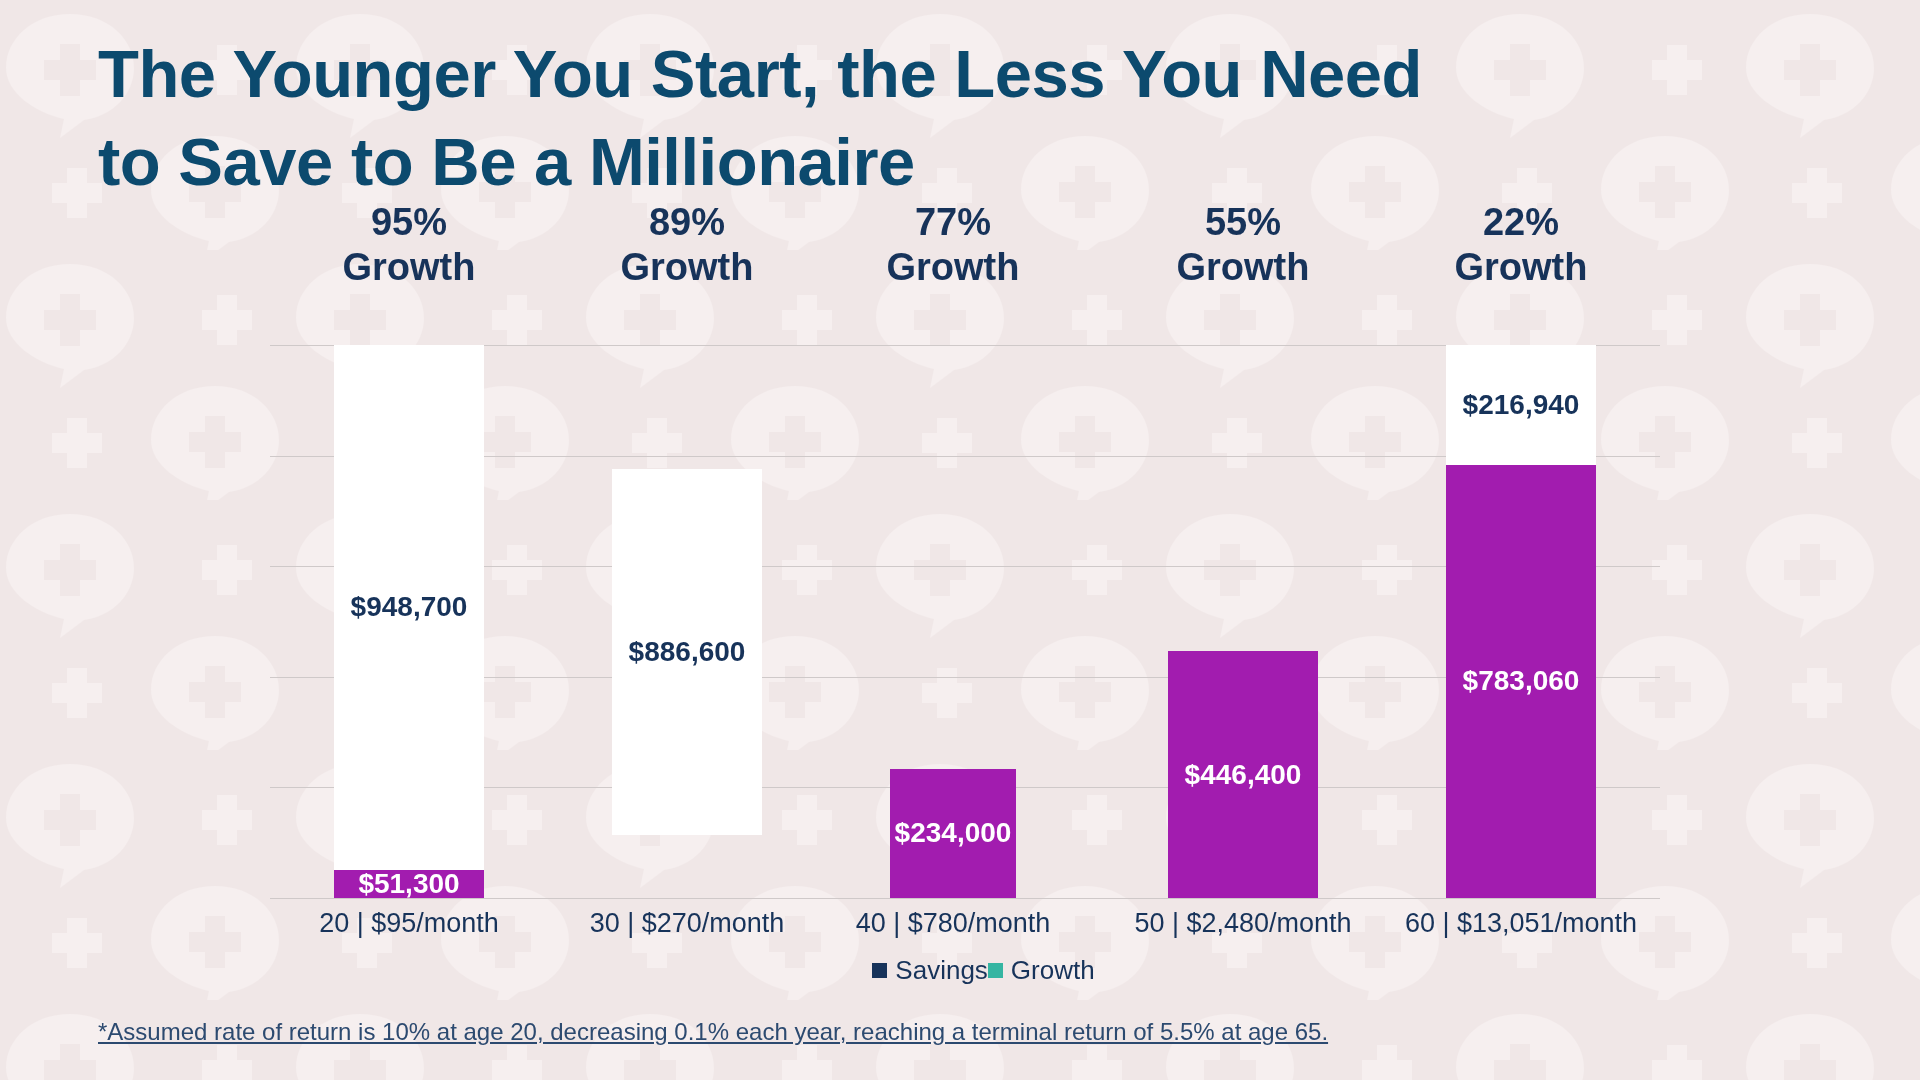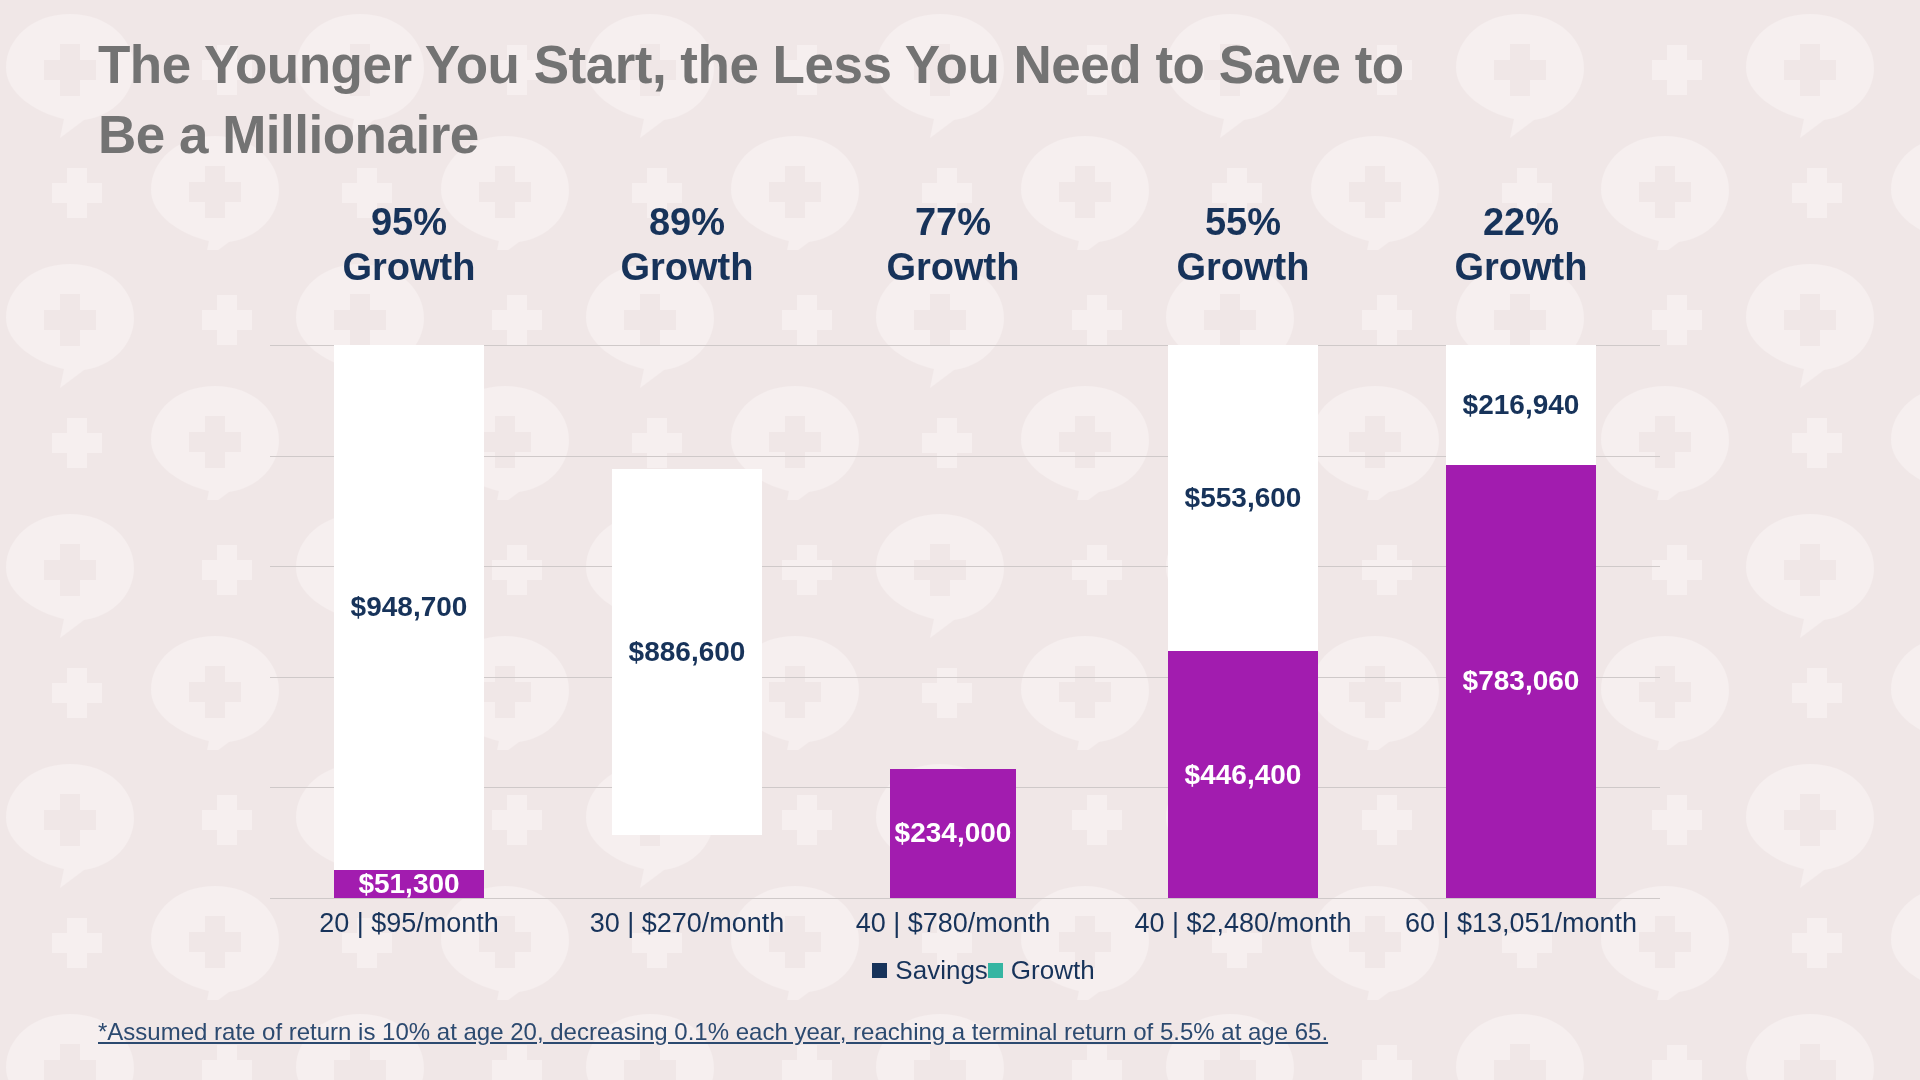--- a/index.html
+++ b/index.html
@@ -37,11 +37,11 @@
     left: 98px;
     top: 30px;
     width: 1340px;
-    font-size: 53px;
+    font-size: 67px;
     line-height: 1.32;
     font-weight: 800;
     letter-spacing: -0.5px;
-    color: #737373;
+    color: #0c4a6e;
   }
 
   

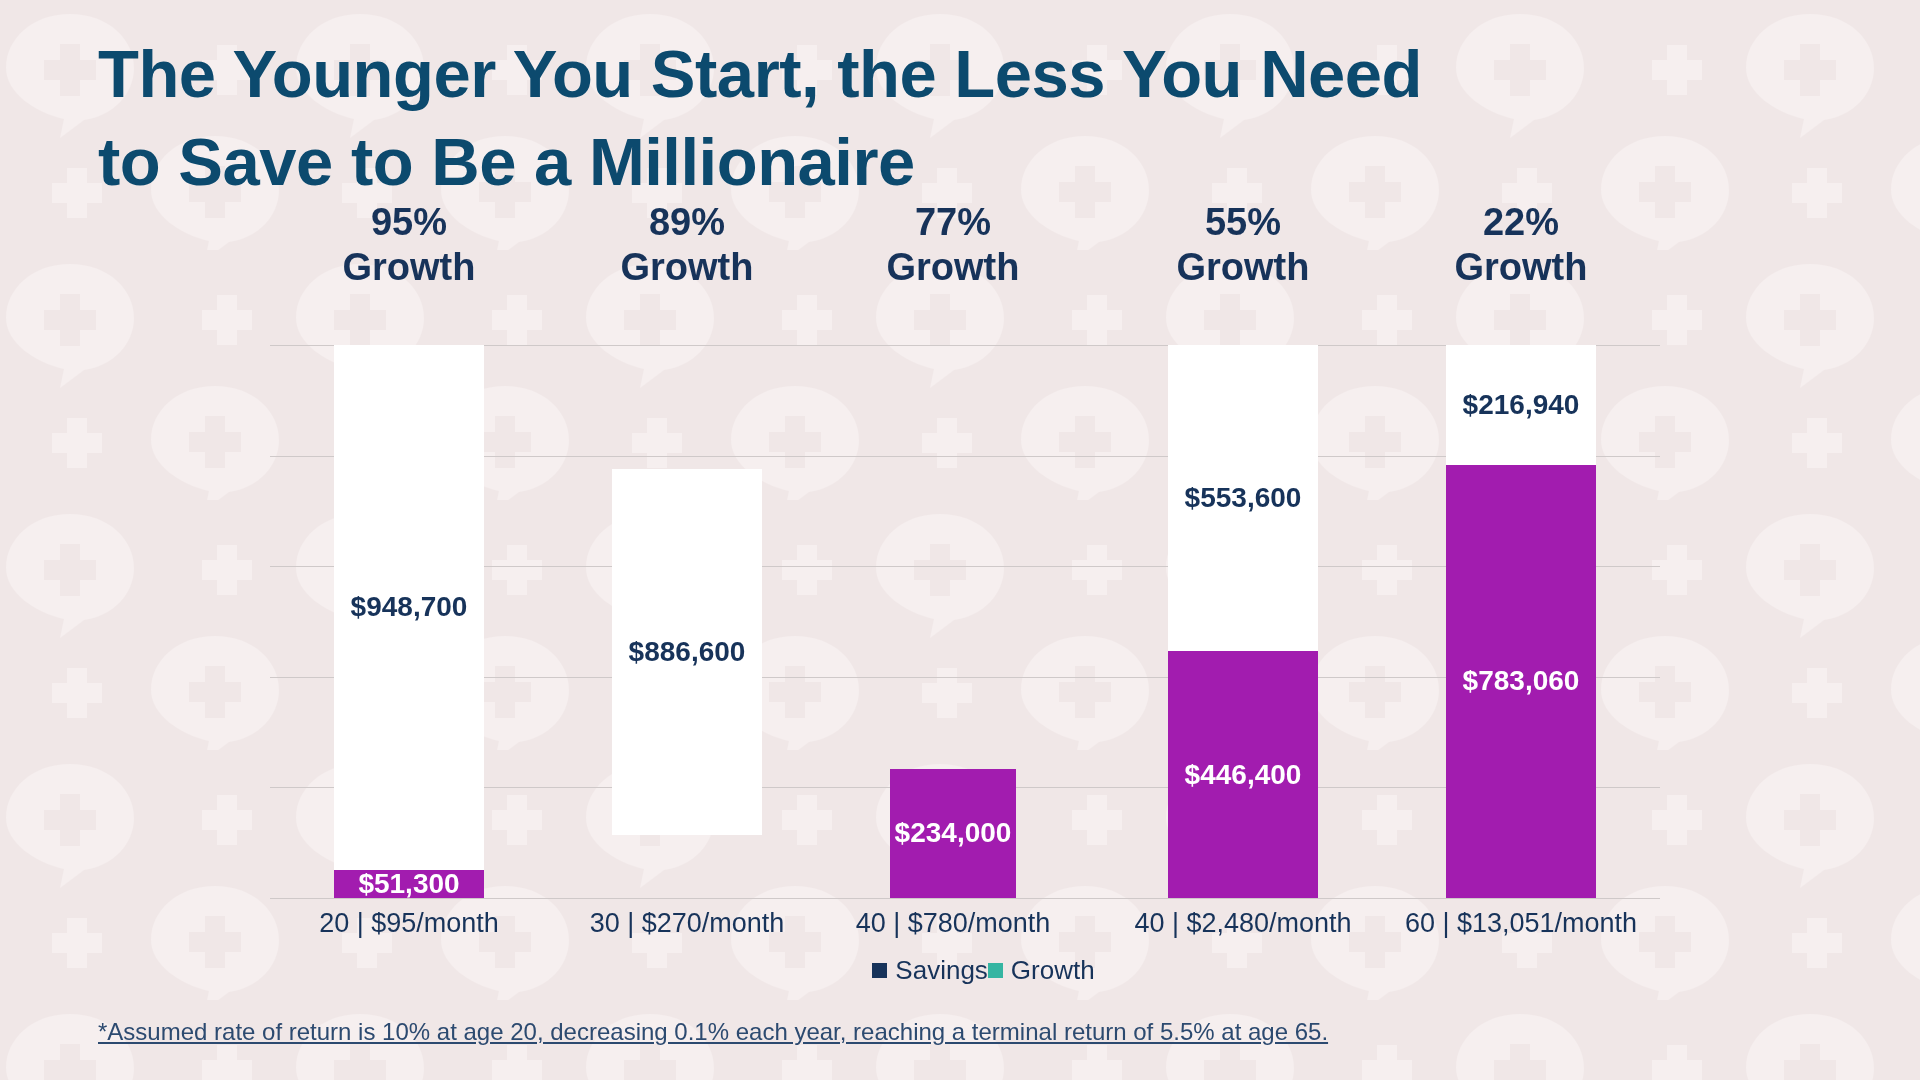--- a/index.html
+++ b/index.html
@@ -223,9 +223,6 @@
       <div class="bar-col" style="left: 898px; width: 150px;">
         <div class="growth-pct">55%
 Growth</div>
-        <div class="seg seg-growth" style="bottom: 246.859px; height: 306.141px;">
-          <span class="seg-label">$553,600</span>
-        </div>
         <div class="seg seg-savings" style="bottom: 0px; height: 246.859px;">
           <span class="seg-label">$446,400</span>
         </div>

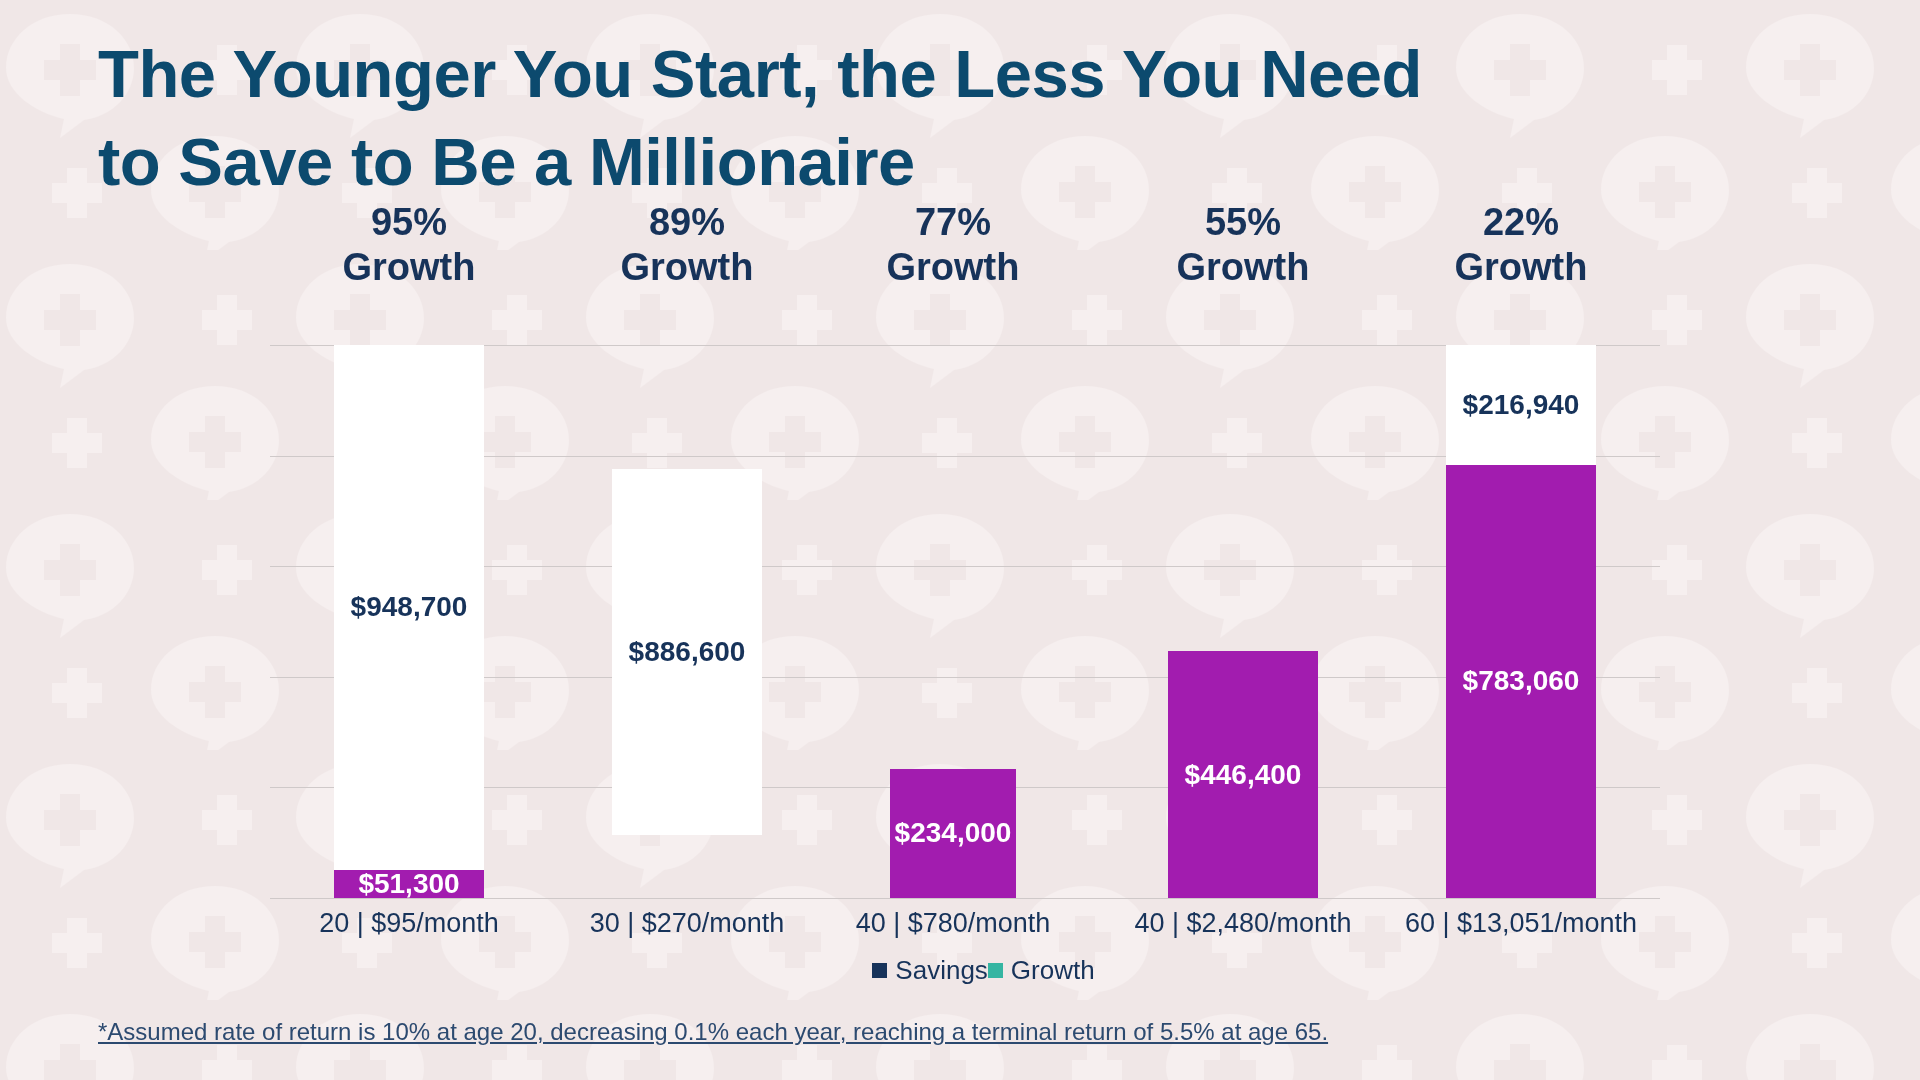--- a/index.html
+++ b/index.html
@@ -226,7 +226,7 @@
         <div class="seg seg-savings" style="bottom: 0px; height: 246.859px;">
           <span class="seg-label">$446,400</span>
         </div>
-        <div class="xlabel">40 | $2,480/month</div>
+        <div class="xlabel">50 | $2,480/month</div>
       </div>
       <div class="bar-col" style="left: 1176px; width: 150px;">
         <div class="growth-pct">22%

